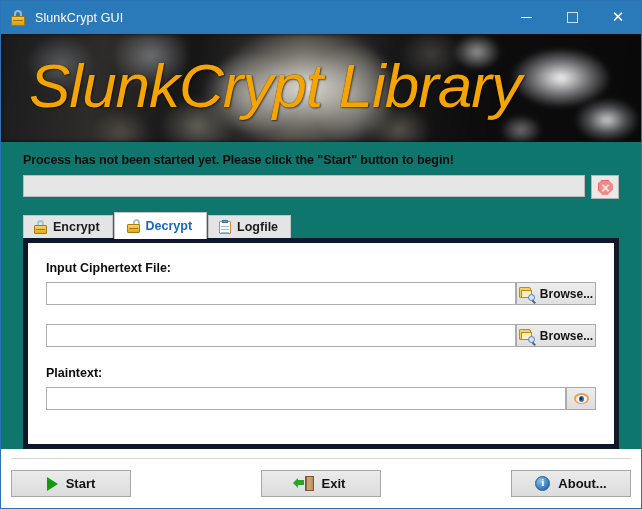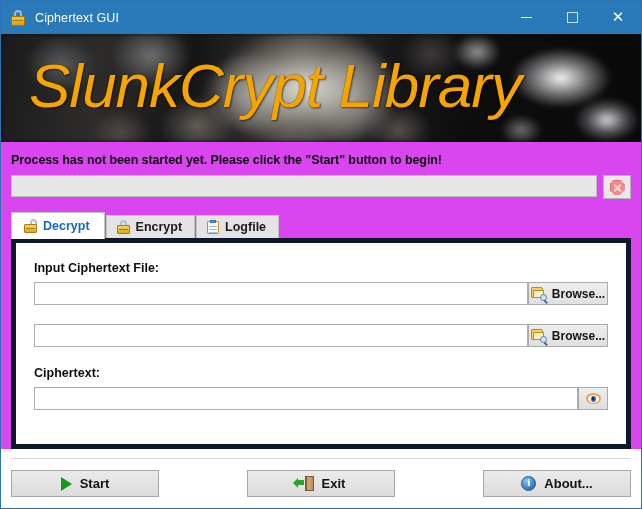--- a/index.html
+++ b/index.html
@@ -518,7 +518,7 @@
       <div class="padlock-shackle"></div>
       <div class="padlock-body"></div>
     </div>
-    <div class="titlebar-title">Ciphertext GUI</div>
+    <div class="titlebar-title">SlunkCrypt GUI</div>
     <div class="titlebar-buttons">
       <div class="tb-btn">
         <div class="glyph-min"></div>

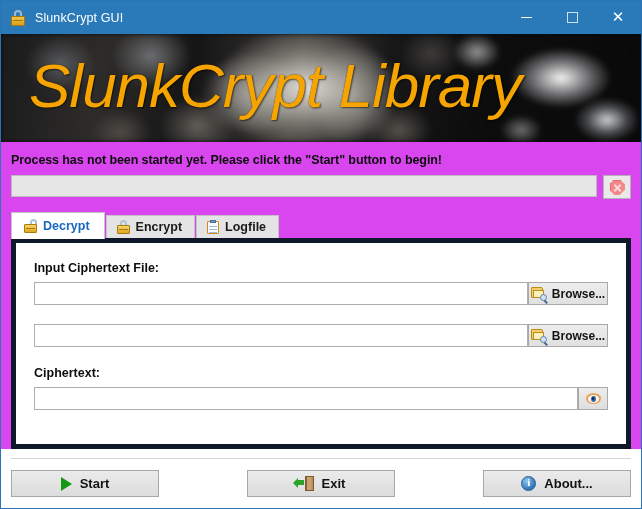--- a/index.html
+++ b/index.html
@@ -142,10 +142,10 @@
   
   .body-area {
     flex: 1;
-    padding: 0 10px;
+    padding: 0 22px;
     display: flex;
     flex-direction: column;
-    background: #d946ef;
+    background: #0f766e;
   }
 
   .status-line {

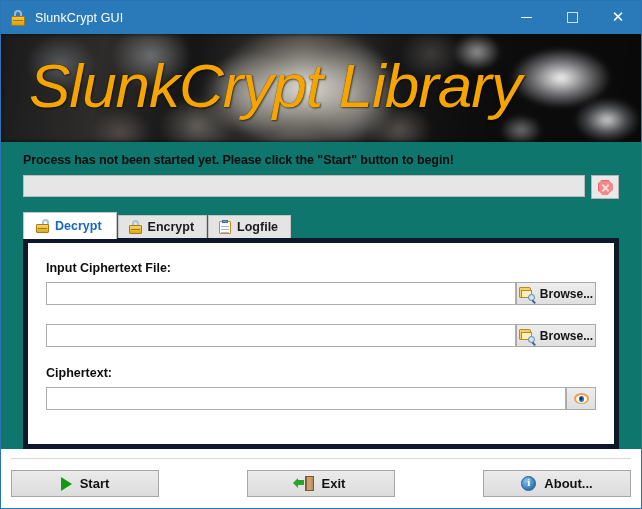--- a/index.html
+++ b/index.html
@@ -549,19 +549,19 @@
     </div>
 
     <div class="tabstrip">
+      <div class="tab">
+        <span class="ico-lock">
+          <span class="ls"></span>
+            <span class="lb"></span>
+        </span>
+        <span>Encrypt</span>
+      </div>
       <div class="tab active">
         <span class="ico-lock open">
           <span class="ls"></span>
             <span class="lb"></span>
         </span>
         <span>Decrypt</span>
-      </div>
-      <div class="tab">
-        <span class="ico-lock">
-          <span class="ls"></span>
-            <span class="lb"></span>
-        </span>
-        <span>Encrypt</span>
       </div>
       <div class="tab">
         <span class="ico-clip">

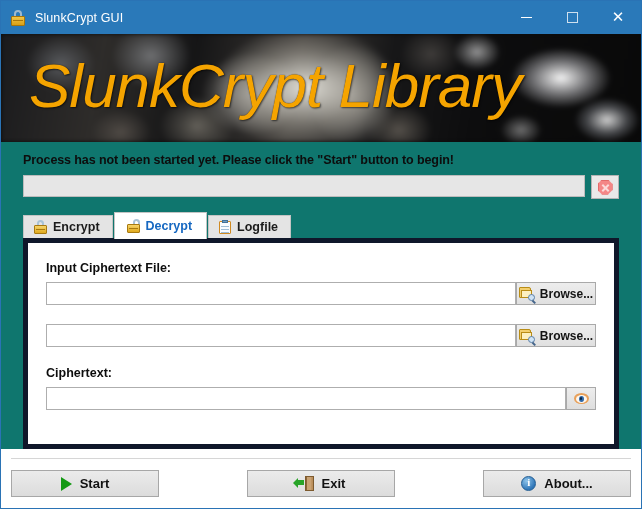--- a/index.html
+++ b/index.html
@@ -602,7 +602,7 @@
         </div>
       </div>
 
-      <div class="field-label">Ciphertext:</div>
+      <div class="field-label">Plaintext:</div>
       <div class="field-row">
         <input class="text-input" type="text" value="" style="">
         <div class="eye-button">

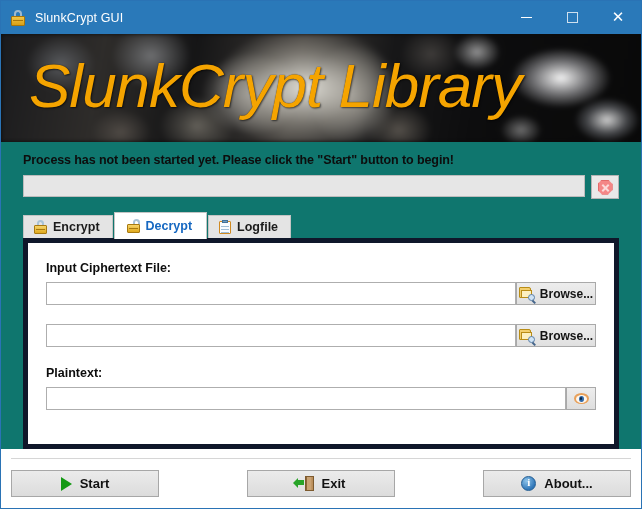--- a/index.html
+++ b/index.html
@@ -435,7 +435,7 @@
     padding: 11px 0 11px 0;
   }
   .action-button {
-    width: 148px; height: 27px;
+    width: 120px; height: 27px;
     background: linear-gradient(#ebebeb, #dcdcdc);
     border: 1px solid #a7a7a7;
     display: flex;

